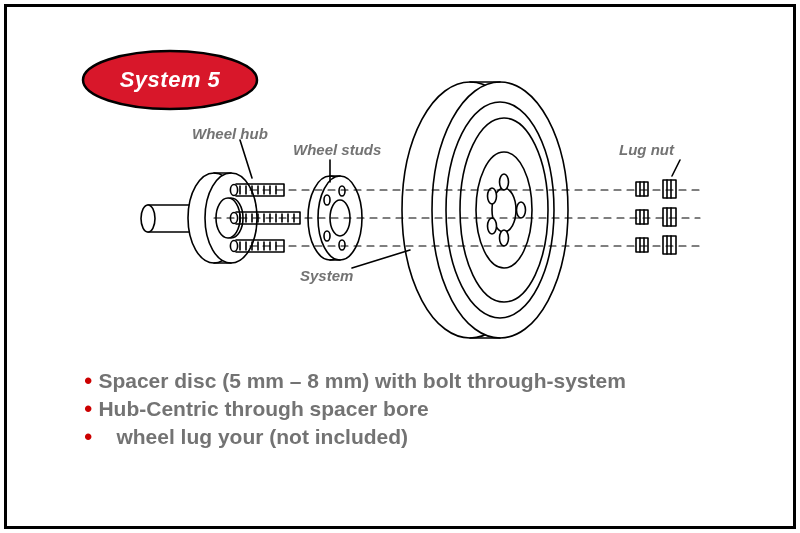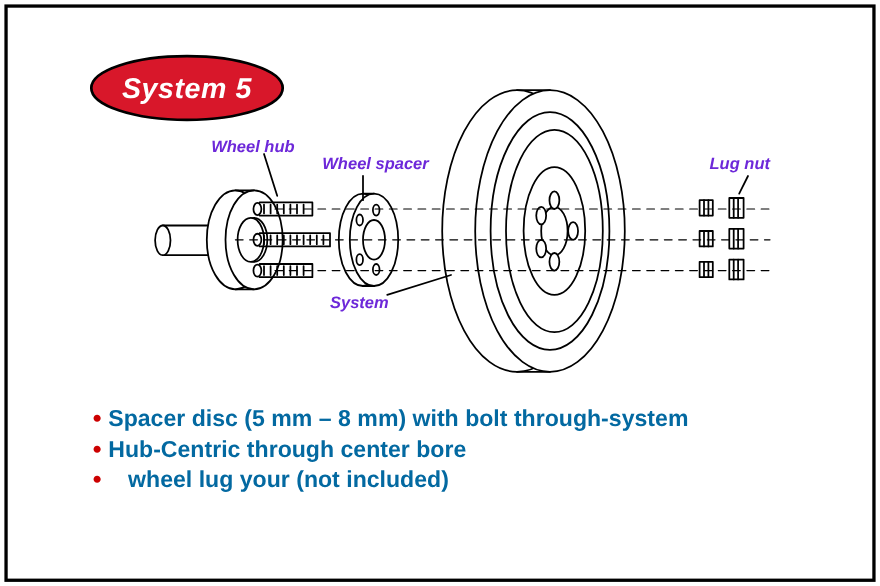--- a/index.html
+++ b/index.html
@@ -44,7 +44,7 @@
     align-items: center;
     justify-content: center;
     color: #ffffff;
-    font-size: 26px;
+    font-size: 22px;
     font-weight: bold;
     font-style: italic;
     font-family: "Liberation Sans", sans-serif;

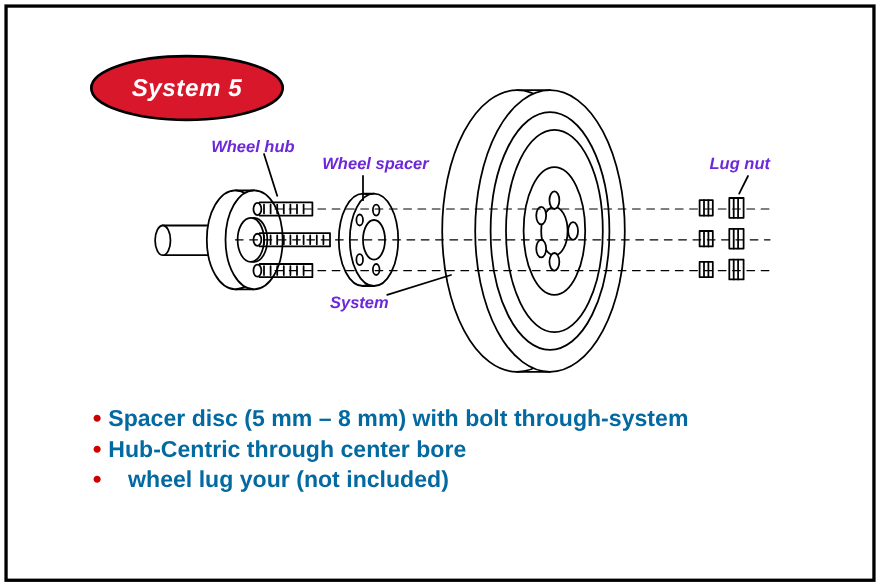--- a/index.html
+++ b/index.html
@@ -62,7 +62,7 @@
     font-size: 15px;
     font-weight: bold;
     font-style: italic;
-    color: #6d28d9;
+    color: #737373;
     white-space: nowrap;
     font-family: "Liberation Sans", sans-serif;
   }

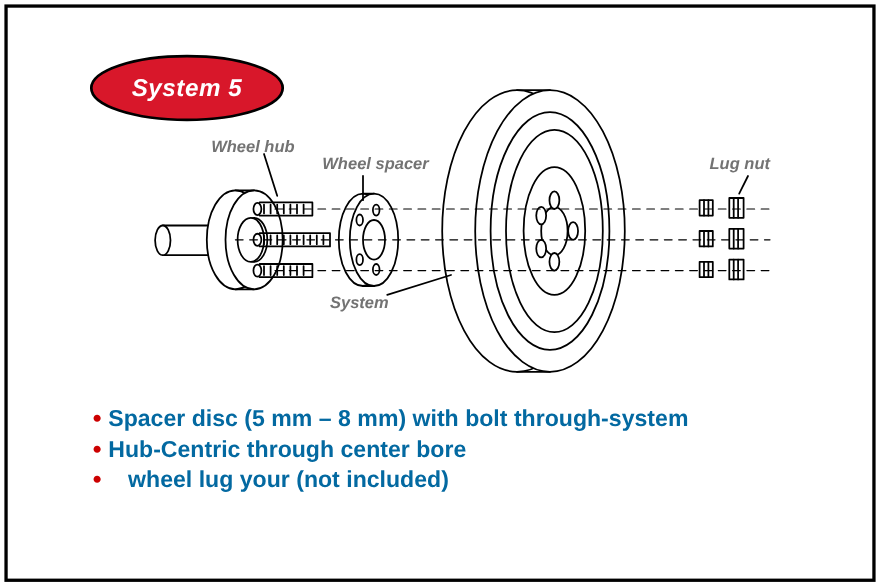--- a/index.html
+++ b/index.html
@@ -201,7 +201,7 @@
   </svg>
 
   <div class="callout callout-hub">Wheel hub</div>
-  <div class="callout callout-spacer">Wheel spacer</div>
+  <div class="callout callout-spacer">Wheel studs</div>
   <div class="callout callout-lugnut">Lug nut</div>
   <div class="callout callout-wheel">System</div>
 

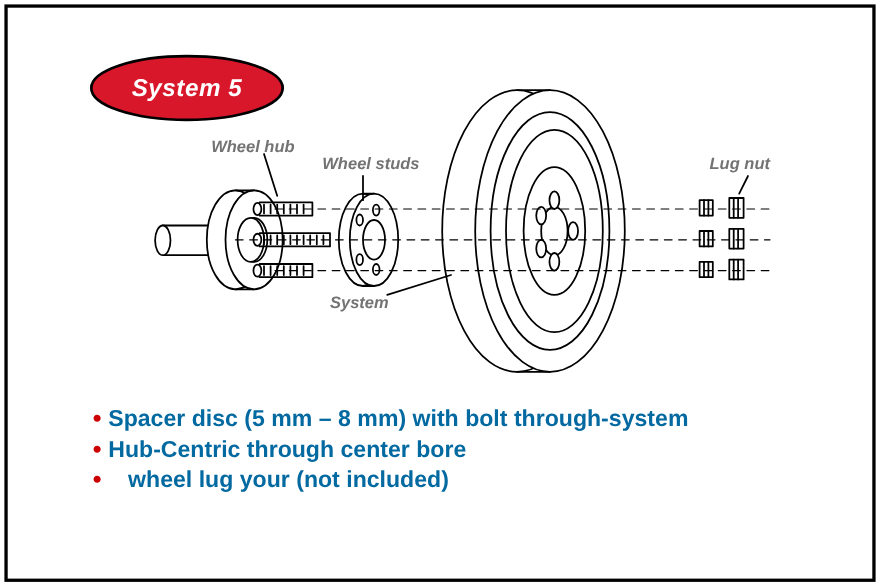--- a/index.html
+++ b/index.html
@@ -68,7 +68,7 @@
   }
   .callout-hub { left: 192px; top: 125px; }
   .callout-spacer { left: 293px; top: 141px; }
-  .callout-lugnut { left: 645px; top: 141px; }
+  .callout-lugnut { left: 619px; top: 141px; }
   .callout-wheel { left: 300px; top: 267px; }
 
   .bullets {

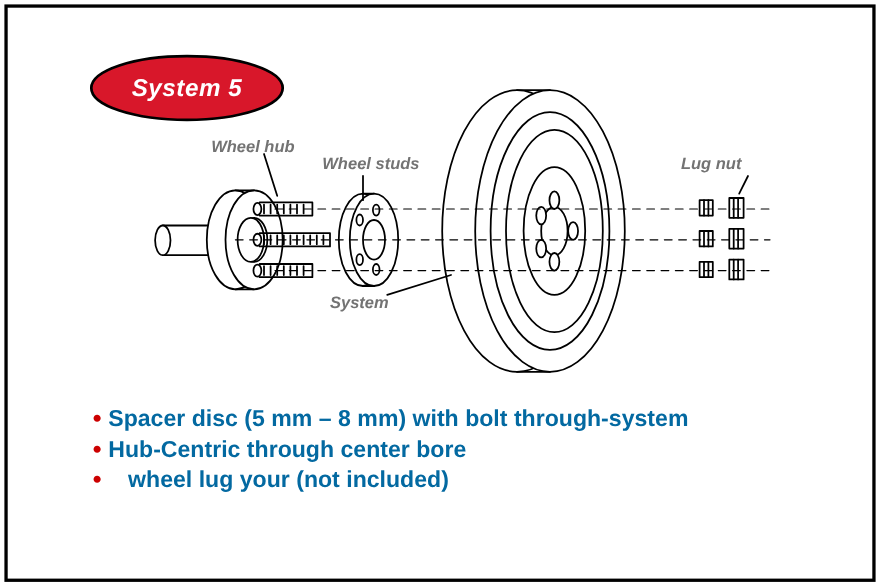--- a/index.html
+++ b/index.html
@@ -93,7 +93,7 @@
     font-size: 21px;
     font-weight: bold;
     line-height: 26px;
-    color: #0369a1;
+    color: #737373;
     font-family: "Liberation Sans", sans-serif;
   }
   .bullet-text .cont {

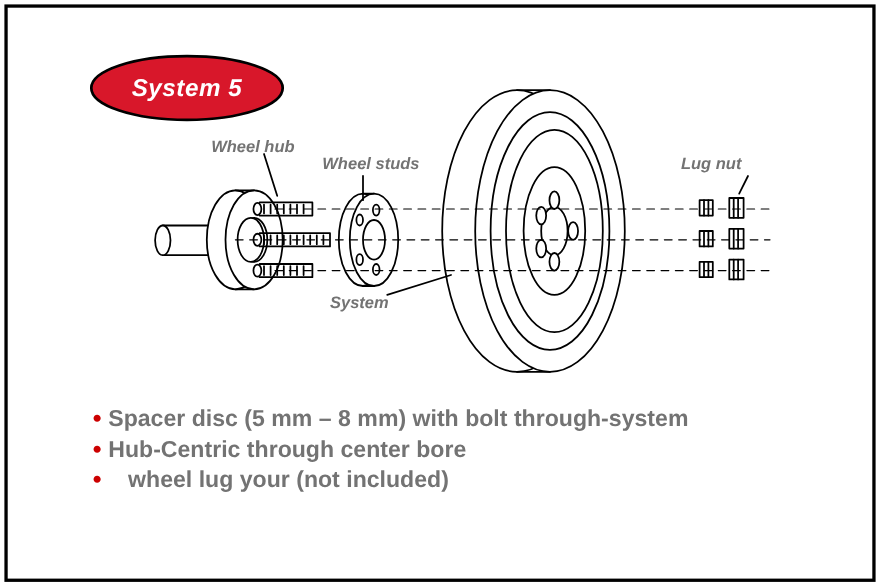--- a/index.html
+++ b/index.html
@@ -212,7 +212,7 @@
     </div>
     <div class="bullet-row">
       <span class="bullet-dot">•</span>
-      <span class="bullet-text">Hub-Centric through center bore</span>
+      <span class="bullet-text">Hub-Centric through spacer bore</span>
     </div>
     <div class="bullet-row">
       <span class="bullet-dot">•</span>

